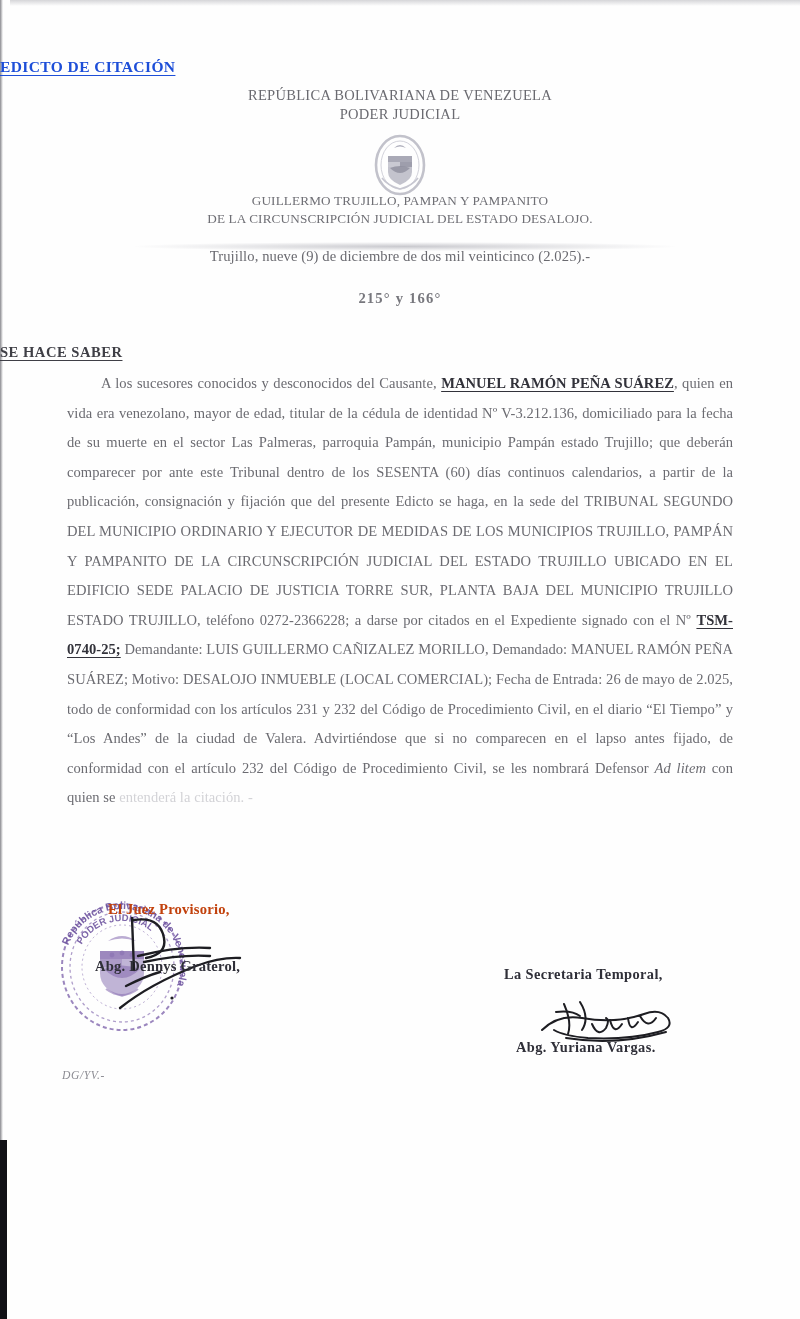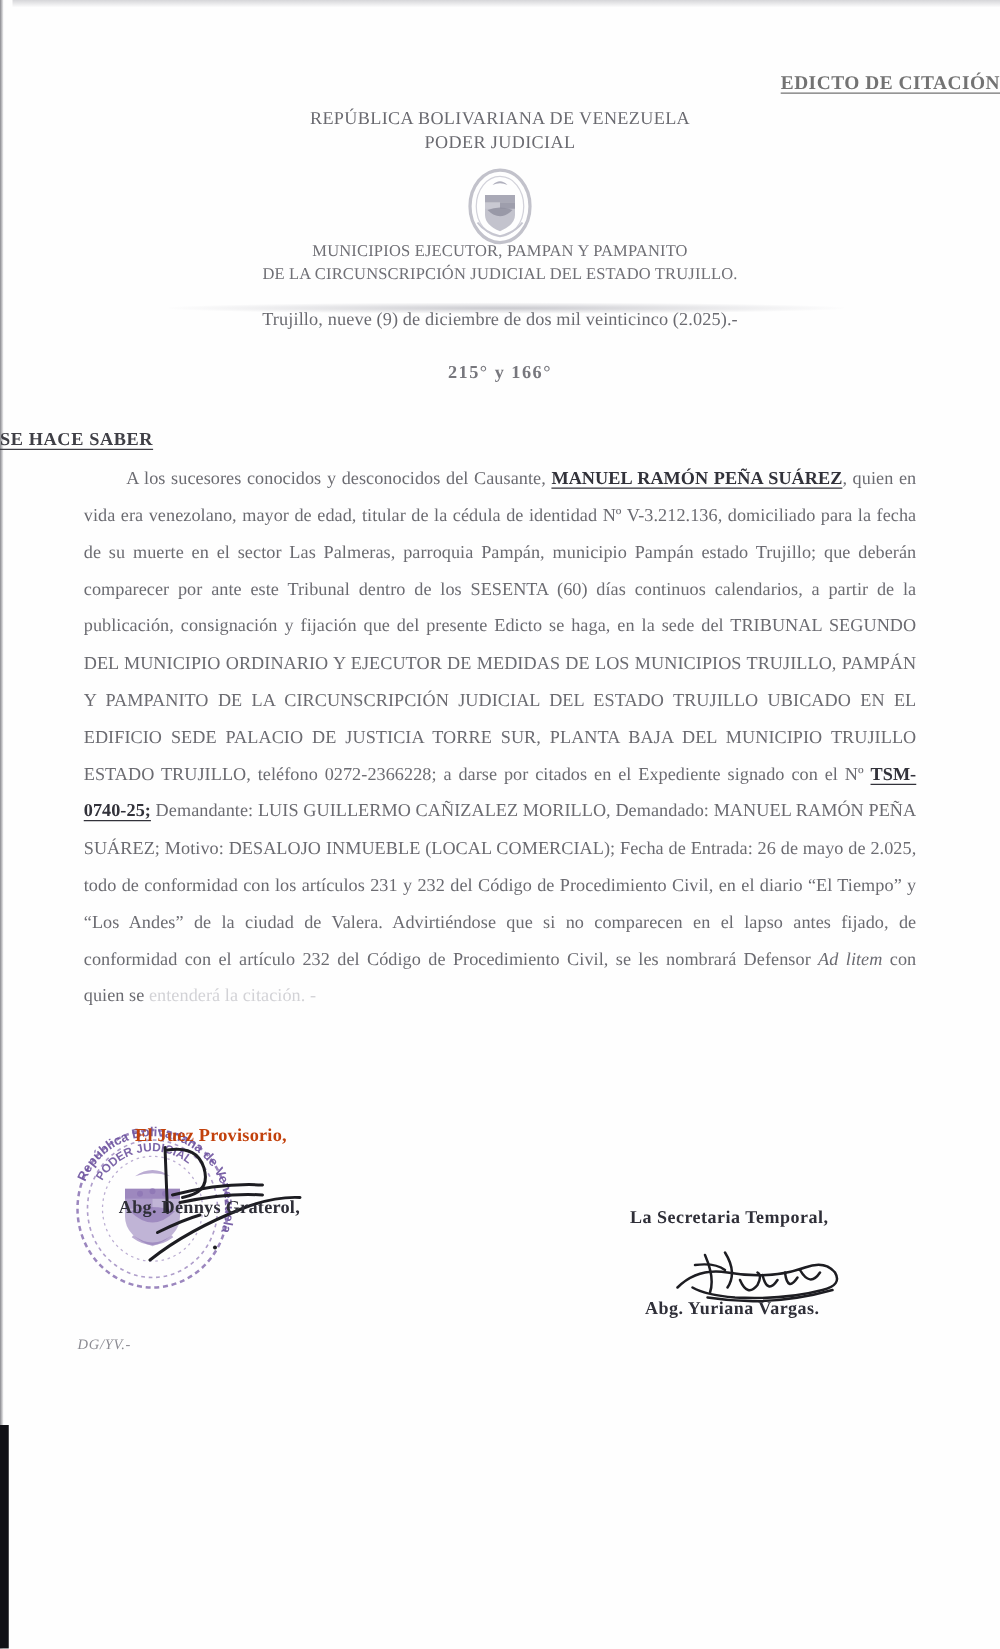--- a/index.html
+++ b/index.html
@@ -41,11 +41,11 @@
   }
 
   .title {
-    text-align: right;
+    text-align: left;
     font-weight: bold;
     font-size: 15.5px;
     letter-spacing: 0.4px;
-    color: #737373;
+    color: #1d4ed8;
     text-decoration: underline;
     text-underline-offset: 3px;
   }

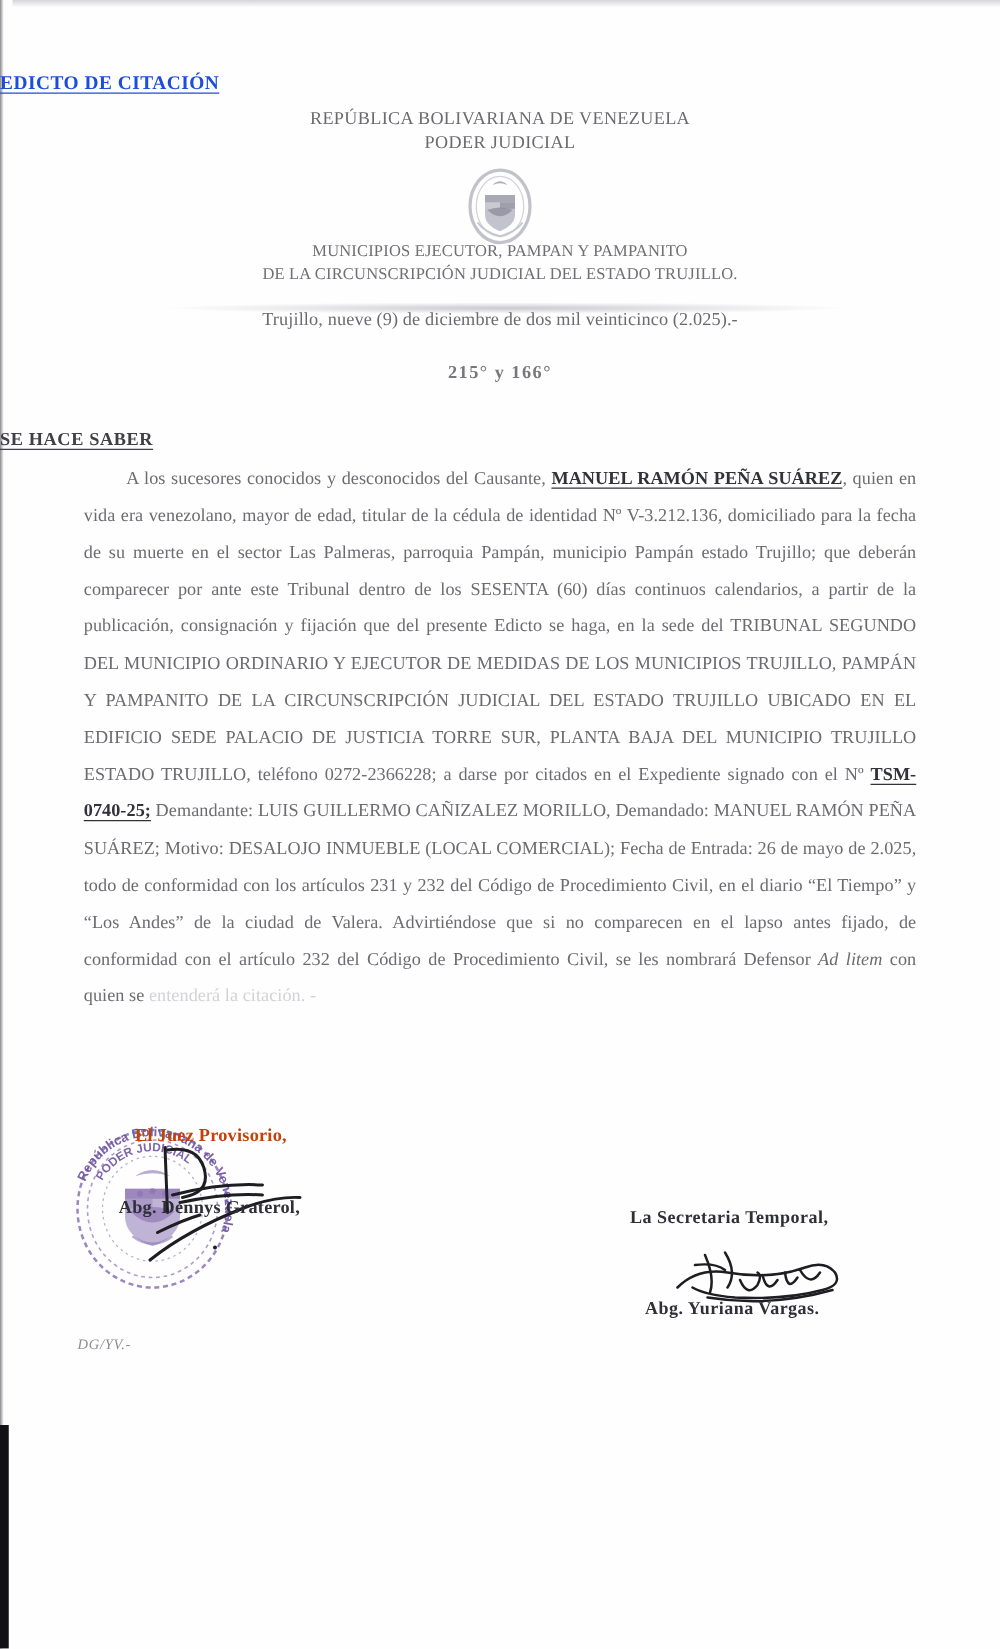--- a/index.html
+++ b/index.html
@@ -212,7 +212,7 @@
   </div>
 
   <div style="position:absolute; left:70px; top:192px; width:660px;">
-    <div class="tribunal">MUNICIPIOS EJECUTOR, PAMPAN Y PAMPANITO</div>
+    <div class="tribunal">GUILLERMO TRUJILLO, PAMPAN Y PAMPANITO</div>
     <div class="tribunal">DE LA CIRCUNSCRIPCIÓN JUDICIAL DEL ESTADO TRUJILLO.</div>
   </div>
 

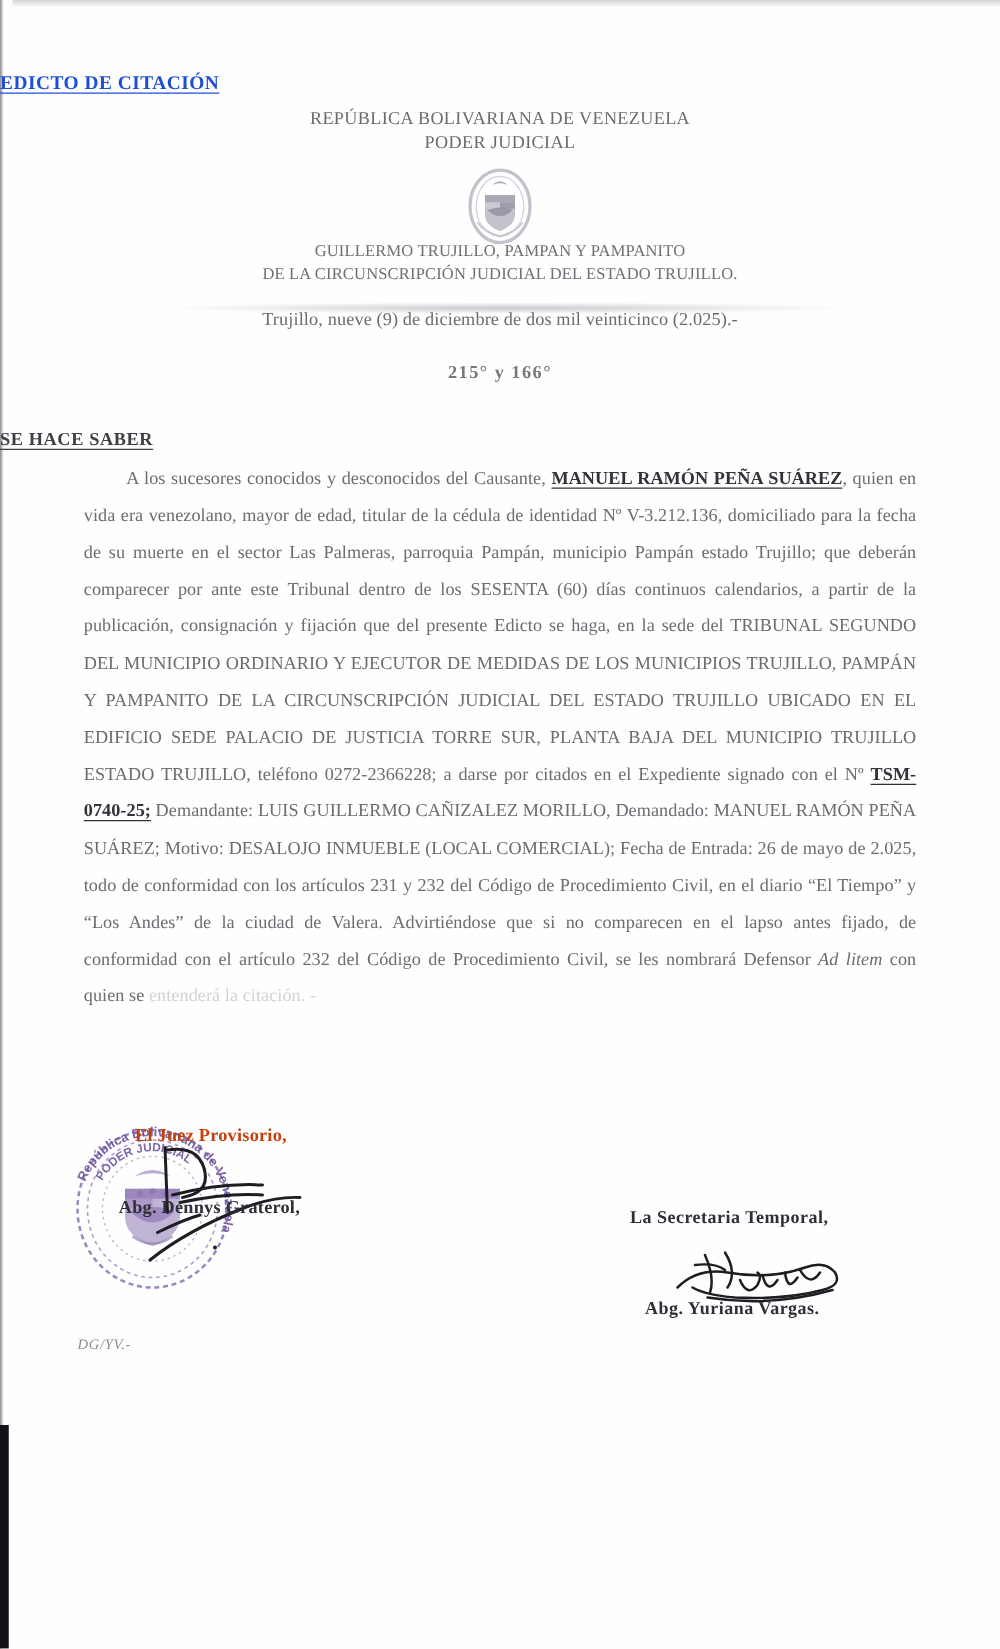--- a/index.html
+++ b/index.html
@@ -213,7 +213,7 @@
 
   <div style="position:absolute; left:70px; top:192px; width:660px;">
     <div class="tribunal">GUILLERMO TRUJILLO, PAMPAN Y PAMPANITO</div>
-    <div class="tribunal">DE LA CIRCUNSCRIPCIÓN JUDICIAL DEL ESTADO TRUJILLO.</div>
+    <div class="tribunal">DE LA CIRCUNSCRIPCIÓN JUDICIAL DEL ESTADO DESALOJO.</div>
   </div>
 
   <div class="smudge"></div>

